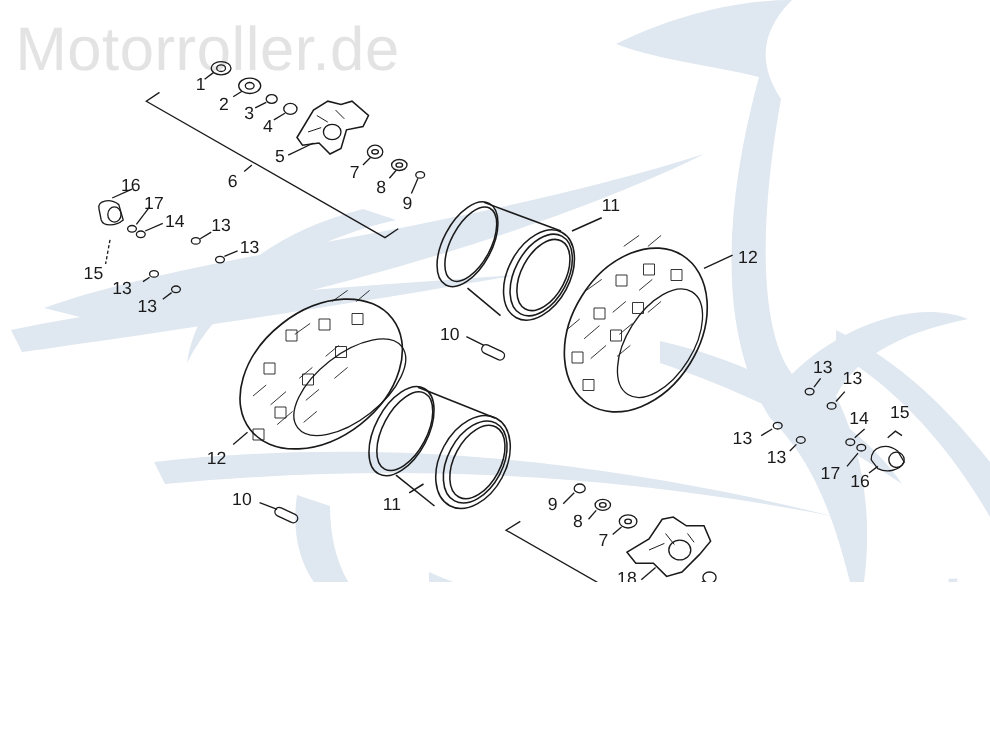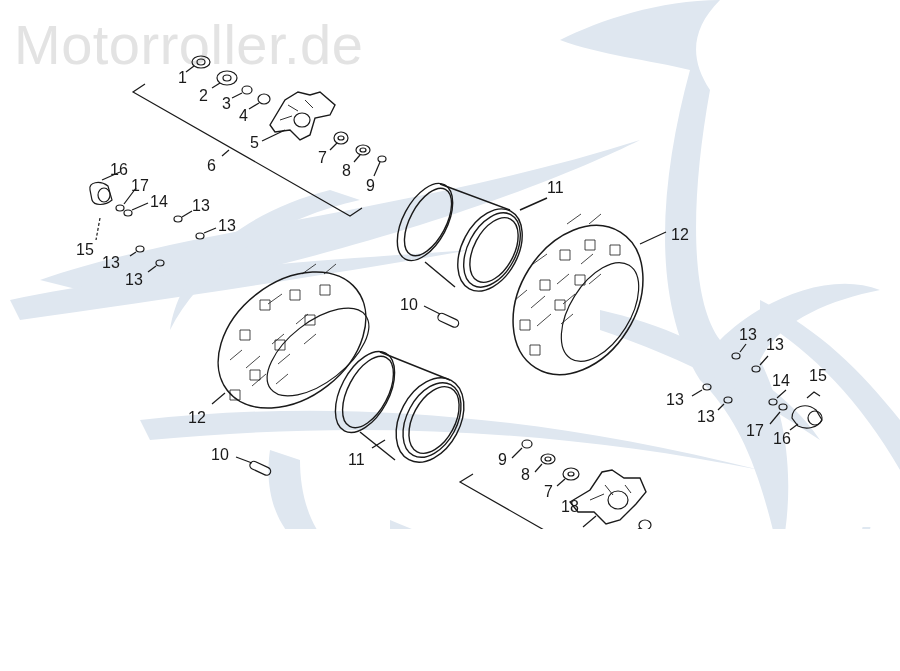--- a/index.html
+++ b/index.html
@@ -285,7 +285,7 @@
       <div class="lbl" style="left: 498px; top: 452px;">9</div>
       <div class="lbl" style="left: 521px; top: 467px;">8</div>
       <div class="lbl" style="left: 544px; top: 484px;">7</div>
-      <div class="lbl" style="left: 561px; top: 499px;">18</div>
+      <div class="lbl" style="left: 561px; top: 519px;">18</div>
       <div class="lbl" style="left: 617px; top: 533px;">4</div>
       <div class="lbl" style="left: 532px; top: 545px;">19</div>
       <div class="lbl" style="left: 643px; top: 546px;">3</div>

